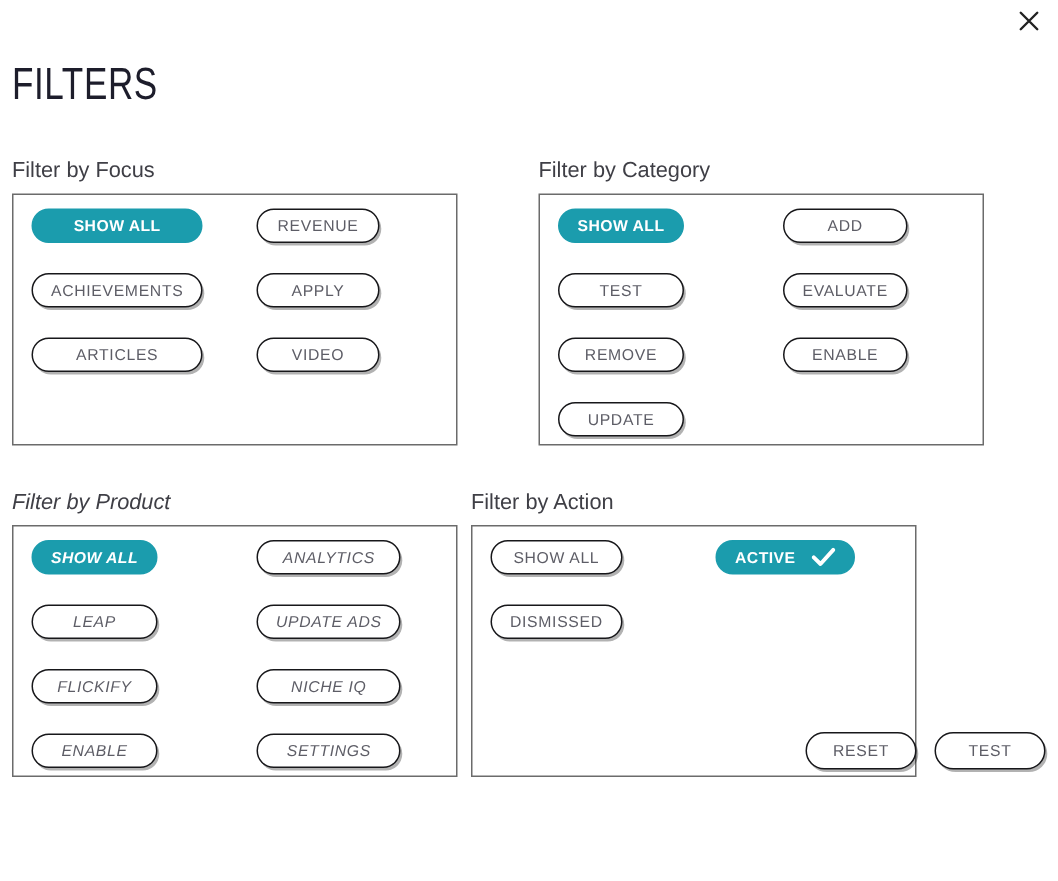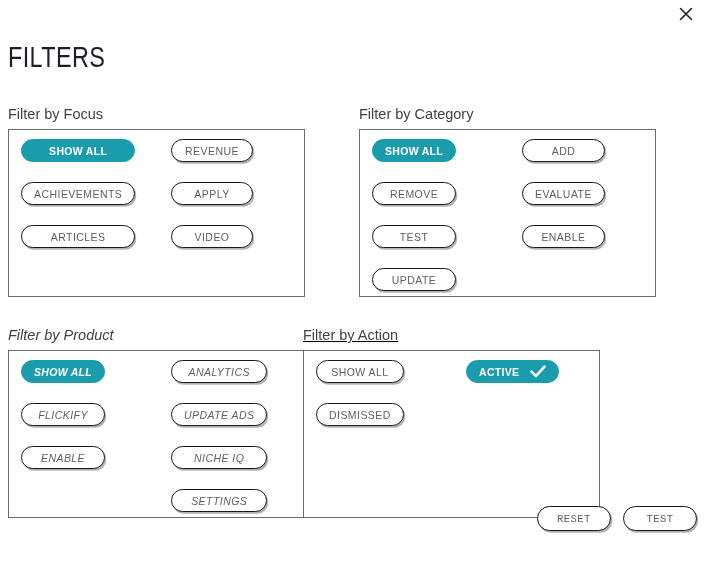--- a/index.html
+++ b/index.html
@@ -165,10 +165,10 @@
               <span>SHOW ALL</span>
             </div>
             <div class="pill">
+              <span>TEST</span>
+            </div>
+            <div class="pill">
               <span>REMOVE</span>
-            </div>
-            <div class="pill">
-              <span>TEST</span>
             </div>
             <div class="pill">
               <span>UPDATE</span>

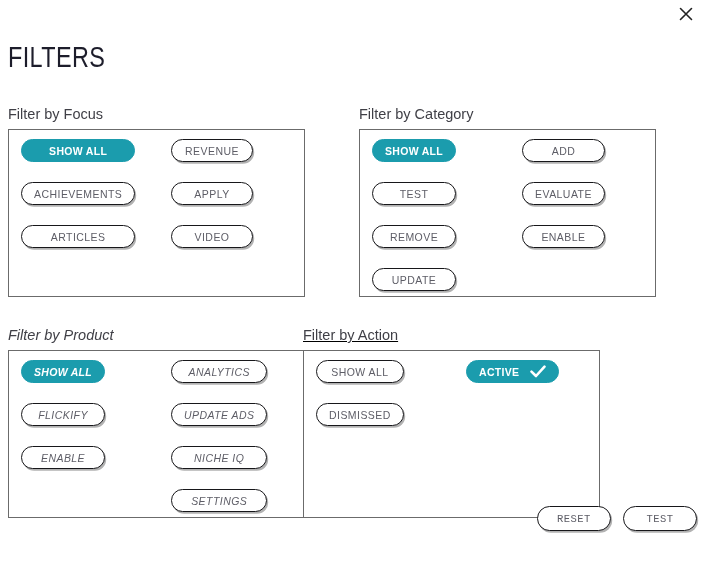--- a/index.html
+++ b/index.html
@@ -217,7 +217,7 @@
           </div>
         </div>
       </div>
-      <div class="group" style="left: 303px; top: 327px; text-decoration: underline;">
+      <div class="group" style="left: 314px; top: 327px;">
         <div class="group-label">Filter by Action</div>
         <div class="group-box" style="width: 297px; height: 168px;">
           <div class="pill-col col-a">

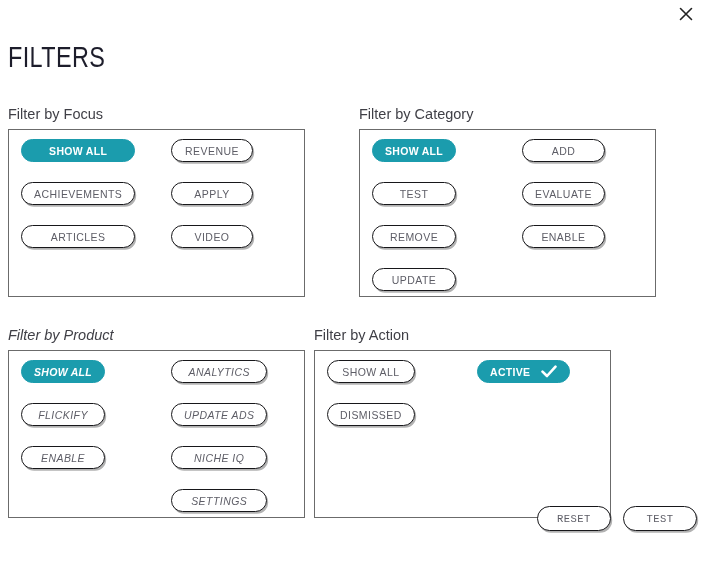--- a/index.html
+++ b/index.html
@@ -195,6 +195,9 @@
               <span>SHOW ALL</span>
             </div>
             <div class="pill">
+              <span>LEAP</span>
+            </div>
+            <div class="pill">
               <span>FLICKIFY</span>
             </div>
             <div class="pill">

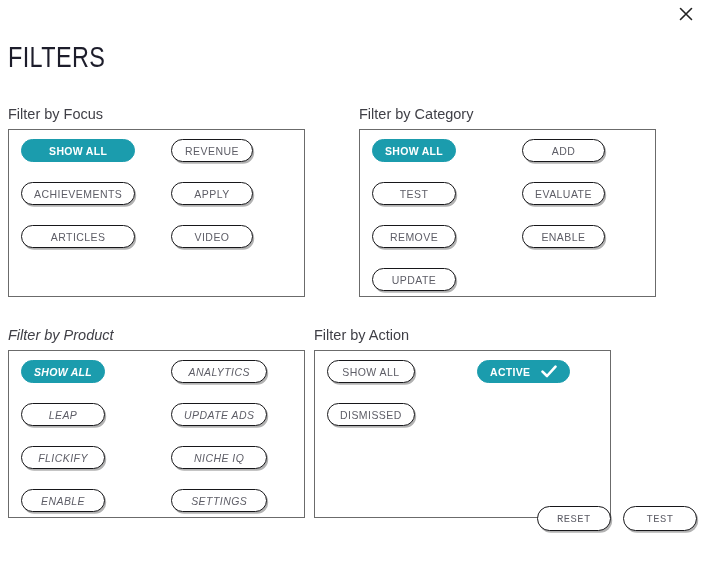--- a/index.html
+++ b/index.html
@@ -109,10 +109,9 @@
   .footer {
     position: absolute;
     right: 8px;
-    bottom: 14px;
+    bottom: 32px;
     display: flex;
     gap: 12px;
-    font-family: Liberation Mono, monospace;
   }
   .footer .pill { margin-bottom: 0; height: 25px; min-width: 74px; }
 </style>

